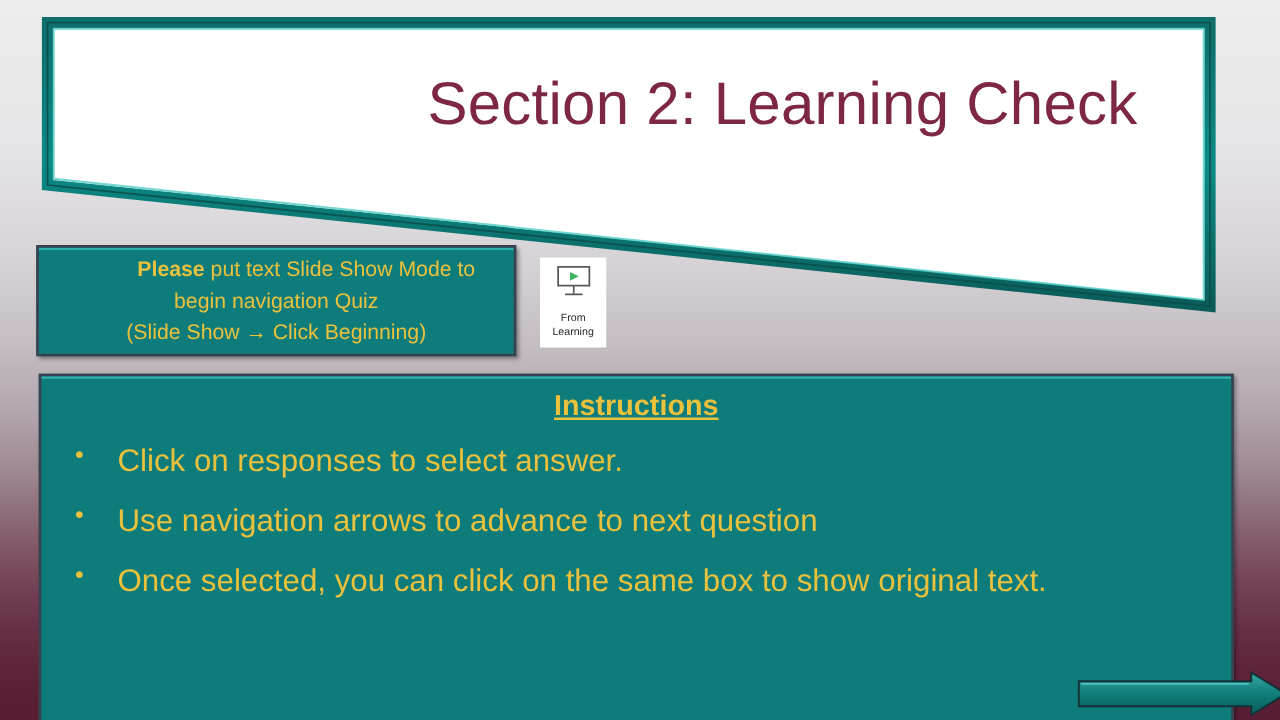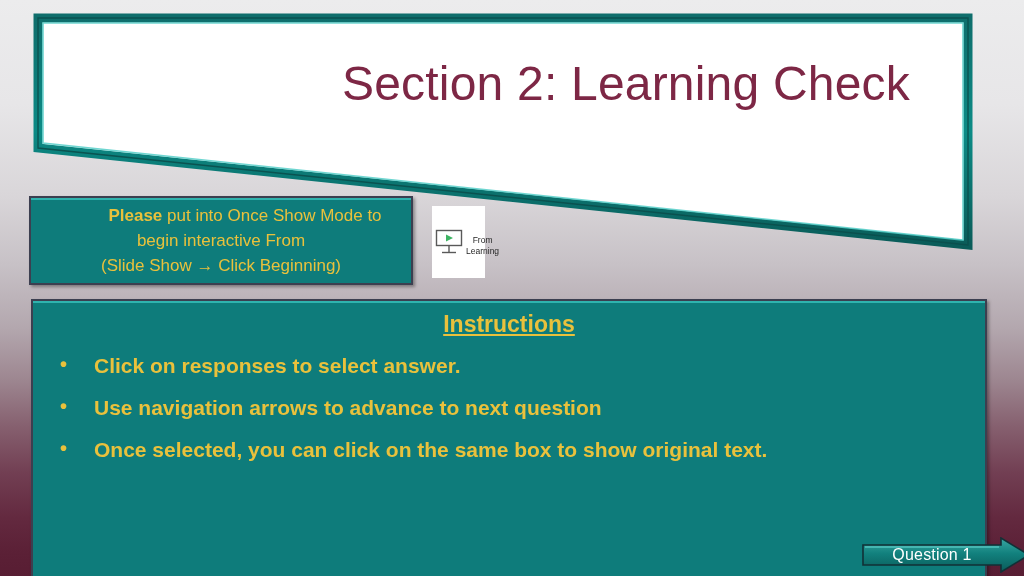--- a/index.html
+++ b/index.html
@@ -188,7 +188,7 @@
   <div id="title-text">Section 2: Learning Check</div>
 
   <div id="please-box">
-    <div class="ln"><span class="strong">Please</span><span> put into Once Show Mode to</span></div>
+    <div class="ln"><span class="strong">Please</span><span> put text Slide Show Mode to</span></div>
     <div class="ln">begin interactive From</div>
     <div class="ln">(Slide Show → Click Beginning)</div>
   </div>

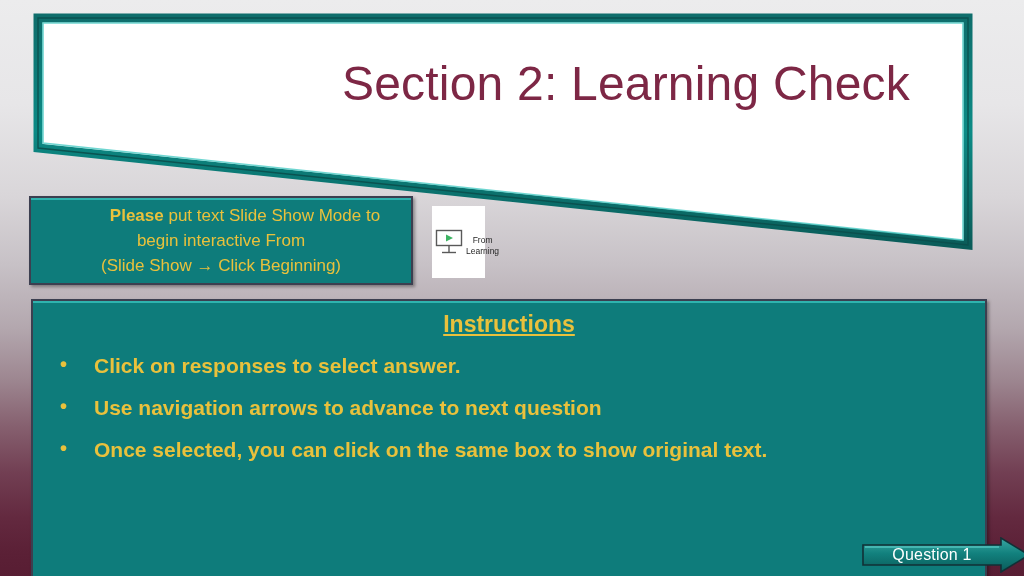--- a/index.html
+++ b/index.html
@@ -189,7 +189,7 @@
 
   <div id="please-box">
     <div class="ln"><span class="strong">Please</span><span> put text Slide Show Mode to</span></div>
-    <div class="ln">begin interactive From</div>
+    <div class="ln">begin navigation Quiz</div>
     <div class="ln">(Slide Show → Click Beginning)</div>
   </div>
 

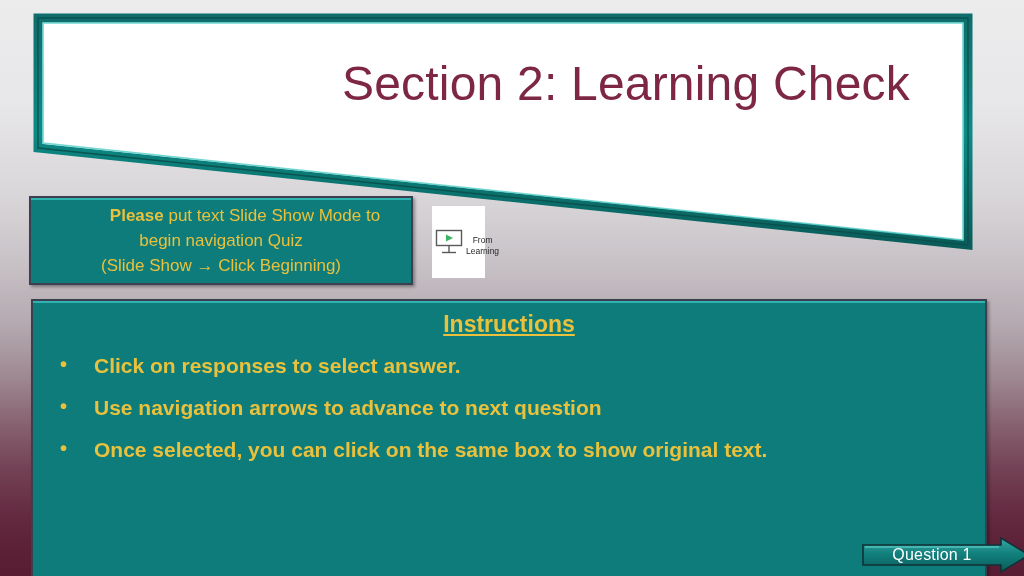--- a/index.html
+++ b/index.html
@@ -85,6 +85,7 @@
     height: 72px;
     background: #ffffff;
     display: flex;
+    flex-direction: column;
     align-items: center;
     justify-content: flex-start;
     padding-top: 5px;

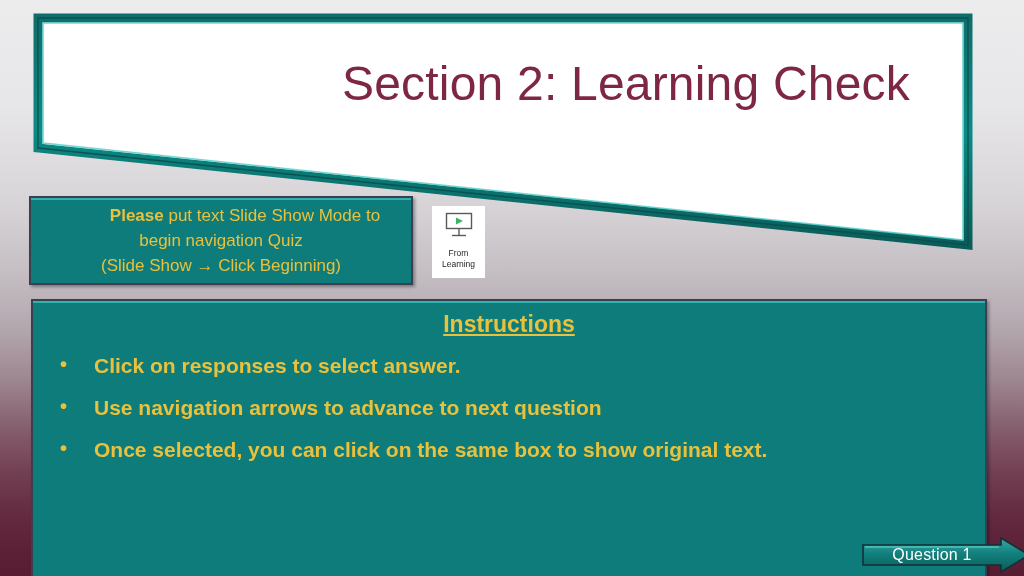--- a/index.html
+++ b/index.html
@@ -130,10 +130,9 @@
   #instructions-list li {
     position: relative;
     padding-left: 45px;
-    font-size: 21px;
+    font-size: 25px;
     line-height: 1.44;
     margin: 12px 0 1px 0;
-    font-weight: bold;
   }
   #instructions-list li::before {
     content: "\2022";

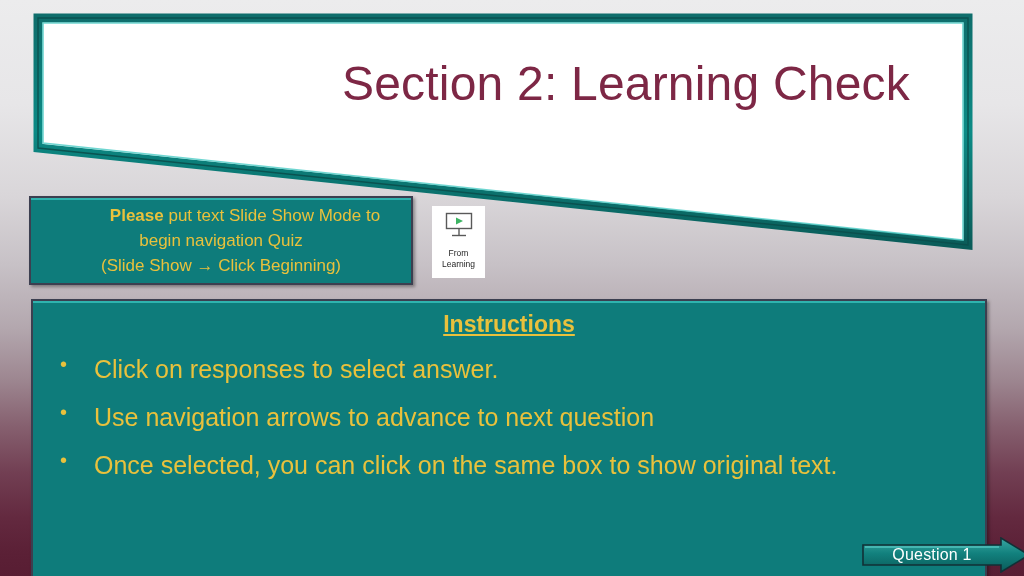--- a/index.html
+++ b/index.html
@@ -229,7 +229,6 @@
       <polygon points="1,8 139,8 139,1 167,18 139,35 139,28 1,28" fill="url(#arrowGrad)" stroke="#123036" stroke-width="1.6"></polygon>
       <polyline points="3,10 137,10" fill="none" stroke="#57c9c3" stroke-width="1.4" opacity="0.9"></polyline>
     </svg>
-    <div class="q-label">Question 1</div>
   </div>
 
 </div>

